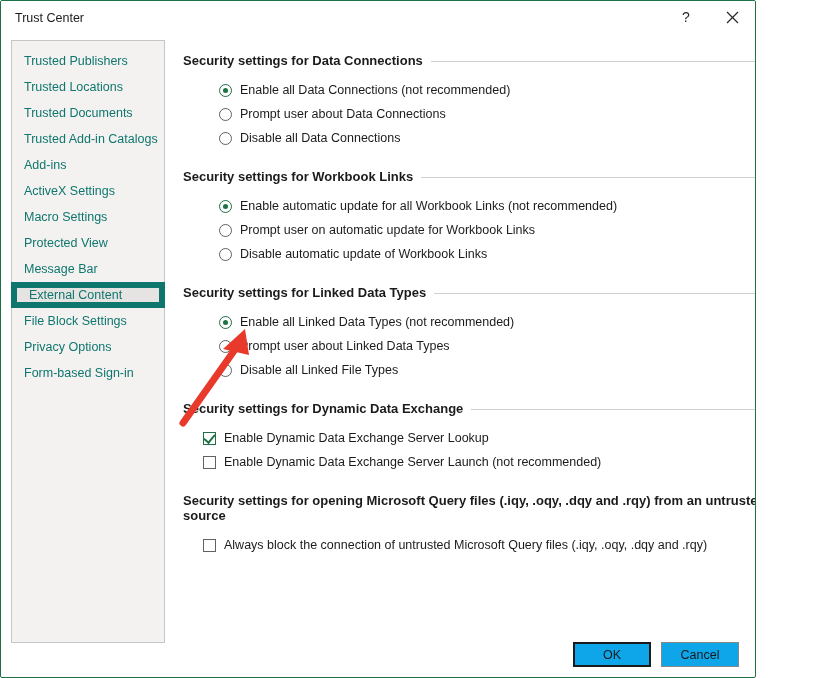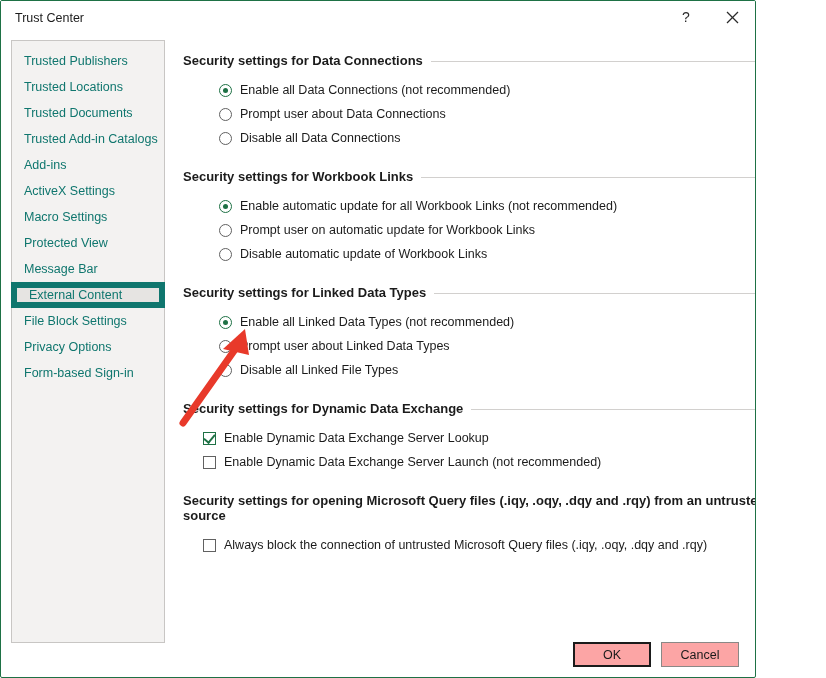--- a/index.html
+++ b/index.html
@@ -181,7 +181,7 @@
     width: 78px;
     height: 25px;
     font-size: 12.5px;
-    background: #fca5a5;
+    background: #0ea5e9;
     border: 1px solid #8a8886;
     color: #1b1b1b;
     display: flex;

